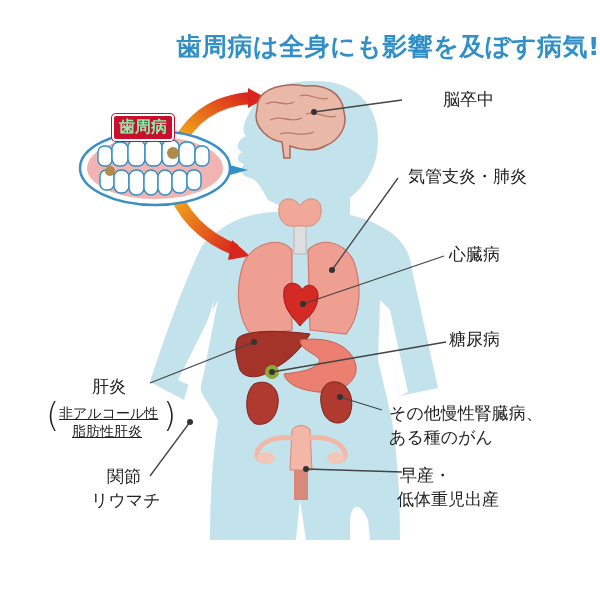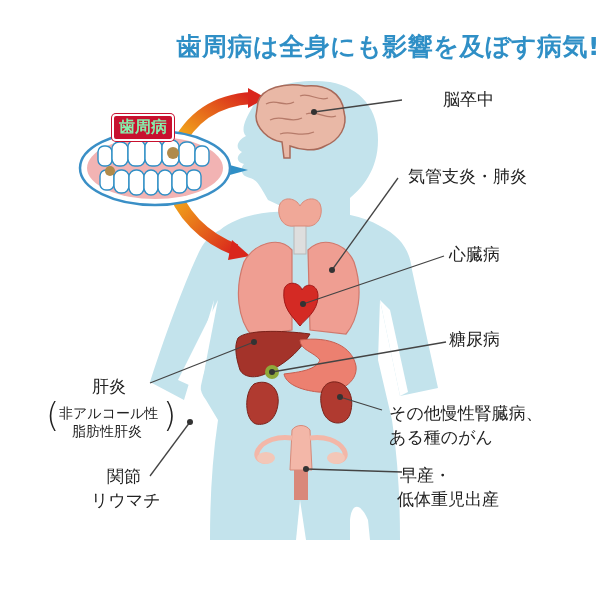--- a/index.html
+++ b/index.html
@@ -9,7 +9,7 @@
            font-size: 25px; font-weight: bold; color: #2f8fc6; letter-spacing: 0.5px; }
   svg.art { position: absolute; left: 0; top: 0; }
   .label { position: absolute; font-size: 17px; color: #222; line-height: 22px; white-space: nowrap; }
-  .label.small { font-size: 14px; line-height: 18px; }
+  .label.small { font-size: 14px; line-height: 18px; text-decoration: underline; }
   .perio-badge { position: absolute; left: 112px; top: 114px; background: #c8102e; color: #86efac;
                  font-weight: bold; font-size: 16px; padding: 1px 5px; border-radius: 4px;
                  border: 2px solid #fff; box-shadow: 0 0 0 1px #c8102e; }

